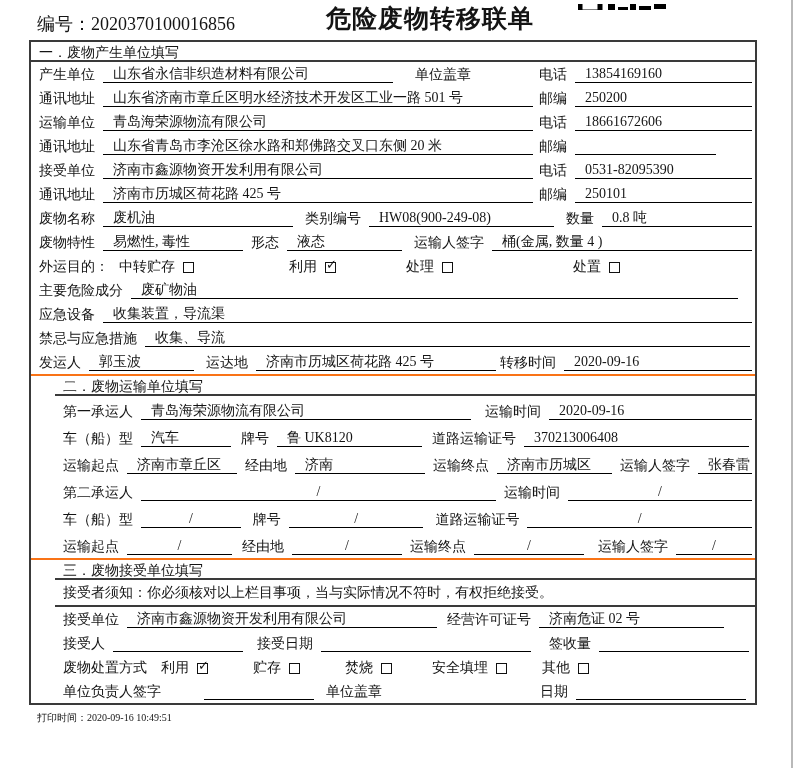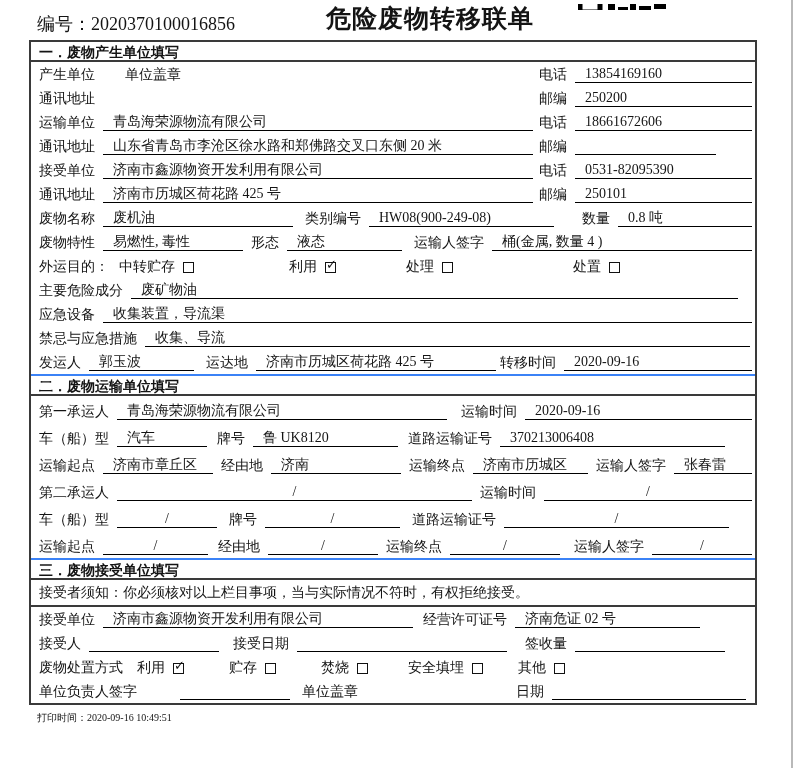--- a/index.html
+++ b/index.html
@@ -14,7 +14,7 @@
 
   .box { margin-left:29px; width:728px; border:2px solid #3a3a3a; background:#fff; }
   section + section { border-top:2px solid #3b82f6; }
-  .shead { height:20px; border-bottom:2px solid #3a3a3a; font-weight:bold;
+  .shead { height:20px; border-bottom:2px solid #3a3a3a; font-weight:normal;
            font-size:14px; padding:1px 8px 0 8px; line-height:19px; }
   .notice { height:27px; border-bottom:2px solid #3a3a3a; display:flex; align-items:center;
             padding:0 8px; font-size:14px; }

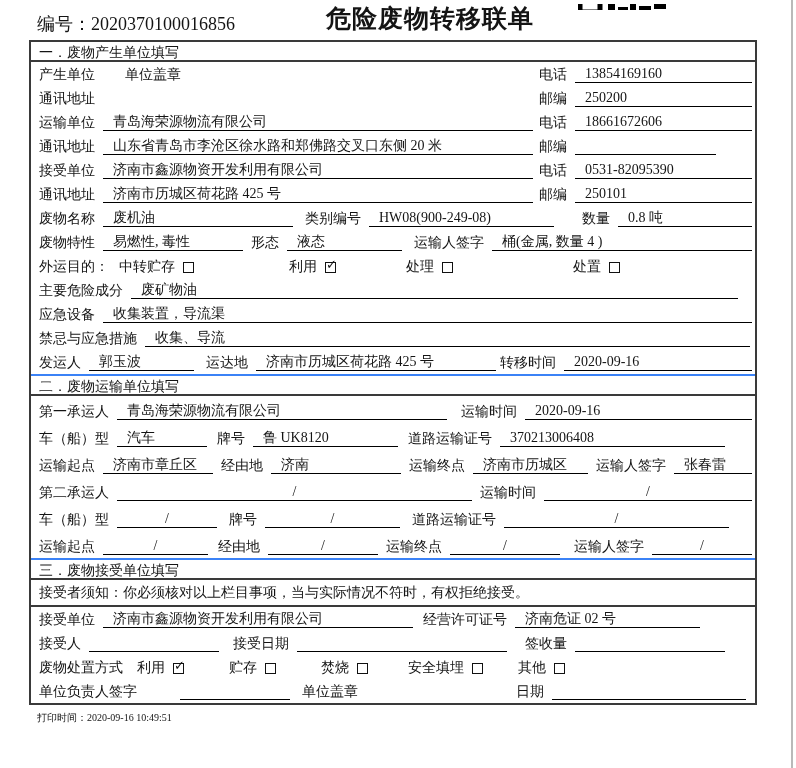--- a/index.html
+++ b/index.html
@@ -60,6 +60,7 @@
       <div class="r r24">
         <span class="lh">
           <span class="lbl">产生单位</span>
+          <span class="u" style="width:290px">山东省永信非织造材料有限公司</span>
           <span class="lbl" style="margin-left:22px">单位盖章</span>
         </span>
         <span class="lbl">电话</span>

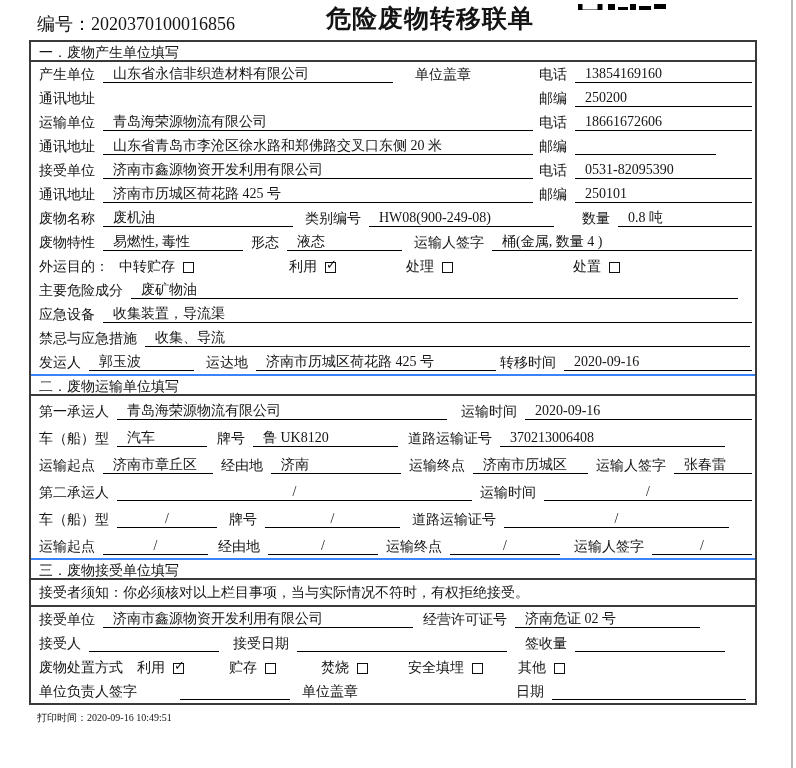--- a/index.html
+++ b/index.html
@@ -70,6 +70,7 @@
       <div class="r r24">
         <span class="lh">
           <span class="lbl">通讯地址</span>
+          <span class="u uf" style="margin-right:6px">山东省济南市章丘区明水经济技术开发区工业一路 501 号</span>
         </span>
         <span class="lbl">邮编</span>
         <span class="u uf">250200</span>

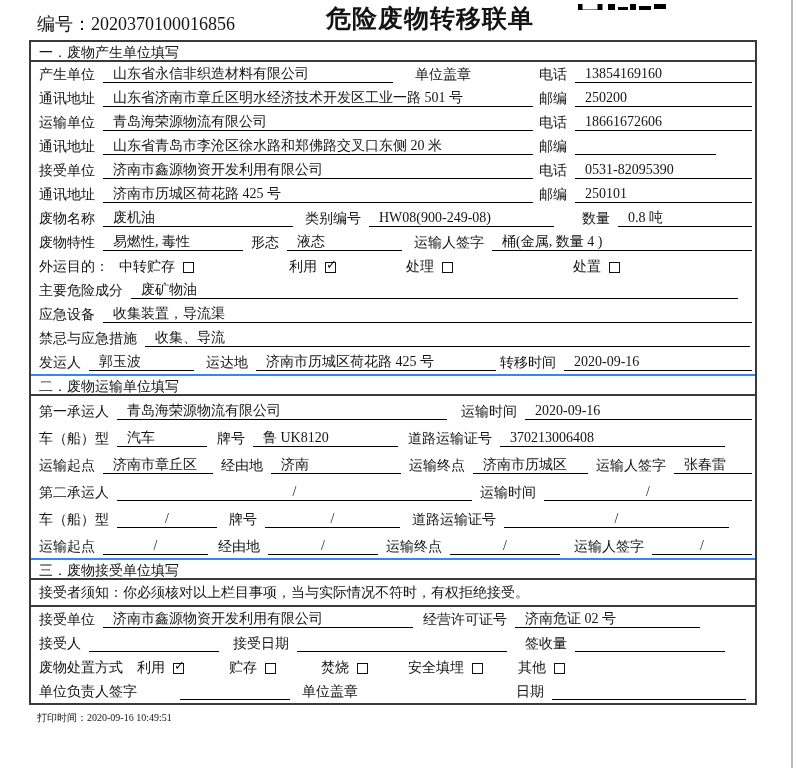--- a/index.html
+++ b/index.html
@@ -117,7 +117,7 @@
         <span class="u" style="width:190px">废机油</span>
         <span class="lbl" style="margin-left:12px">类别编号</span>
         <span class="u" style="width:185px">HW08(900-249-08)</span>
-        <span class="lbl" style="margin-left:28px">数量</span>
+        <span class="lbl" style="margin-left:12px">数量</span>
         <span class="u uf">0.8 吨</span>
       </div>
 

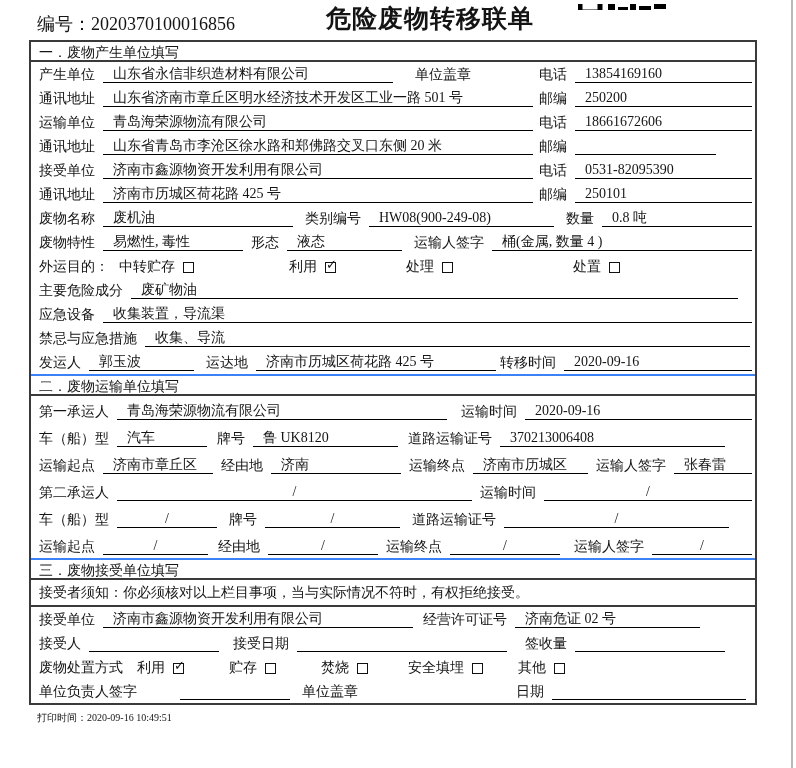--- a/index.html
+++ b/index.html
@@ -13,7 +13,7 @@
   .edge { position:absolute; left:791px; top:0; width:2px; height:768px; background:#b9b9b9; }
 
   .box { margin-left:29px; width:728px; border:2px solid #3a3a3a; background:#fff; }
-  section + section { border-top:2px solid #3b82f6; }
+  section + section { border-top:2px solid #f97316;padding-left:24px; }
   .shead { height:20px; border-bottom:2px solid #3a3a3a; font-weight:normal;
            font-size:14px; padding:1px 8px 0 8px; line-height:19px; }
   .notice { height:27px; border-bottom:2px solid #3a3a3a; display:flex; align-items:center;

